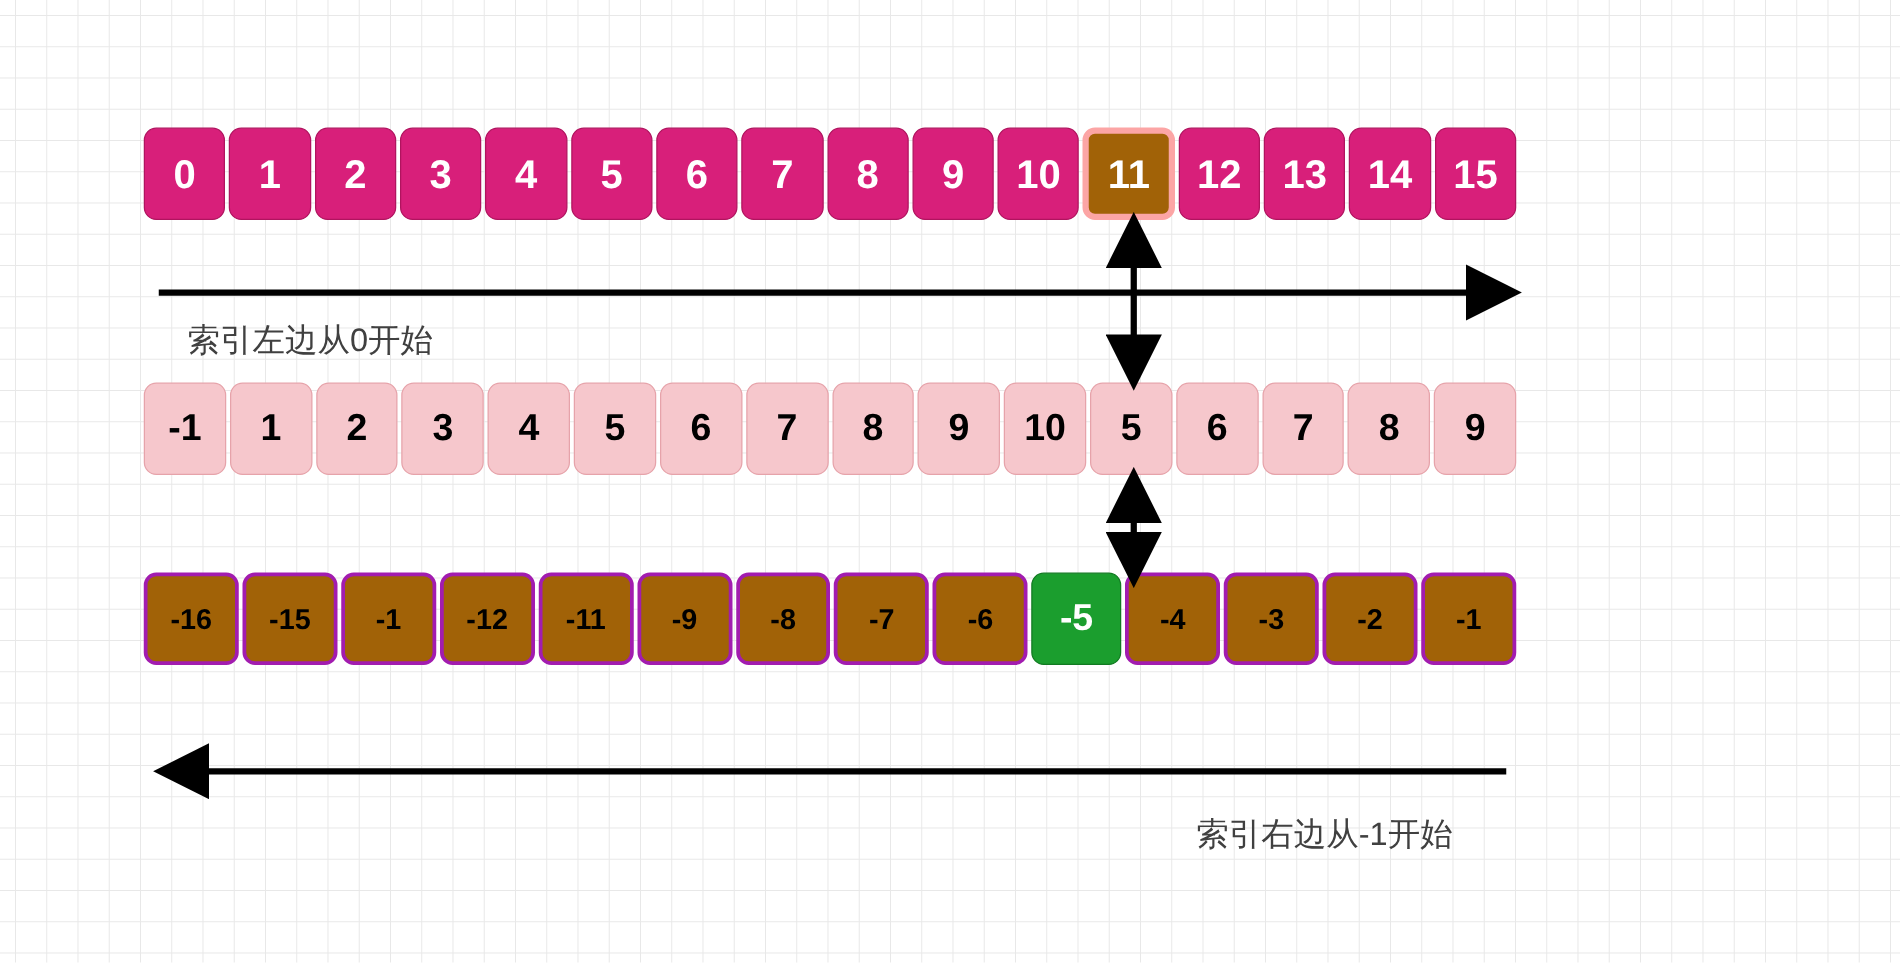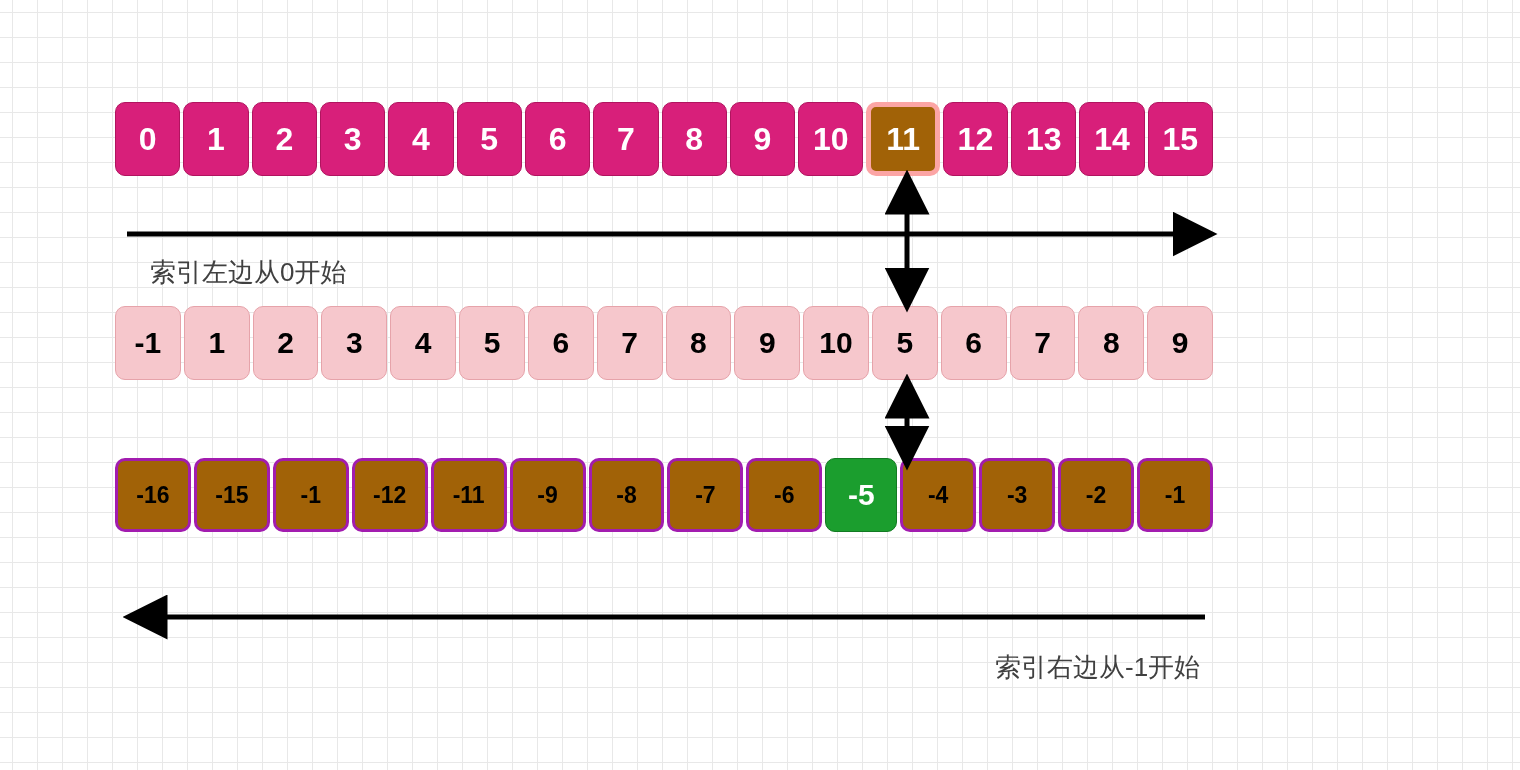--- a/index.html
+++ b/index.html
@@ -162,6 +162,6 @@
 
 <div class="lbl" style="left:150px; top:255px;">索引左边从0开始</div>
 
-<div class="lbl" style="left:995px; top:650px;">索引右边从-1开始</div>
+<div class="lbl" style="left:957px; top:650px;">索引右边从-1开始</div>
 
 </body></html>

